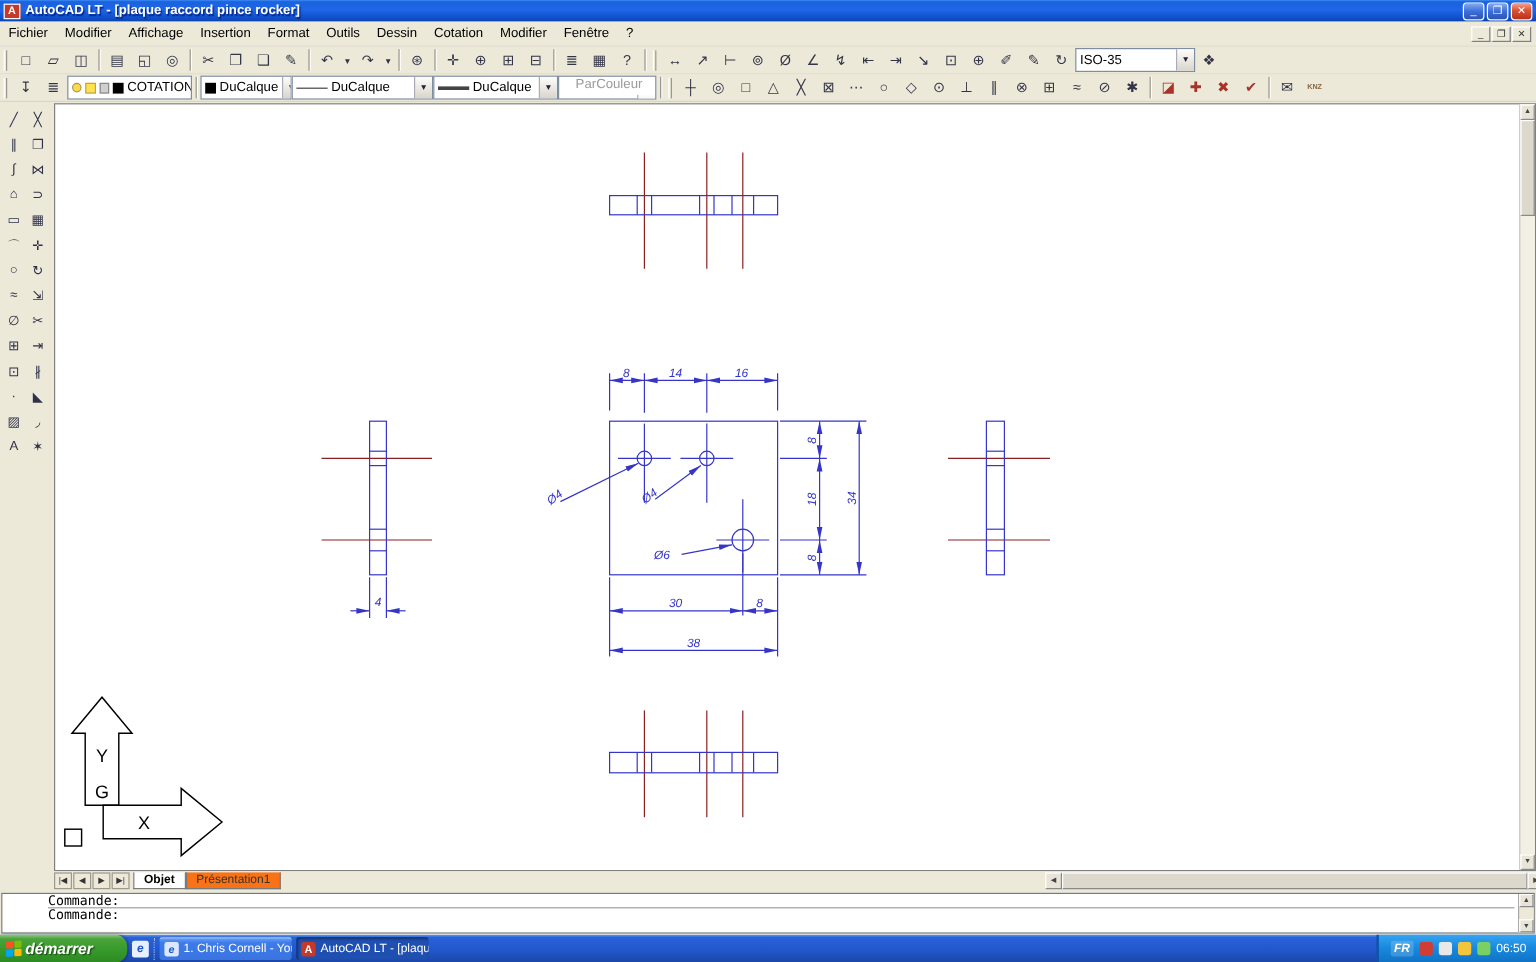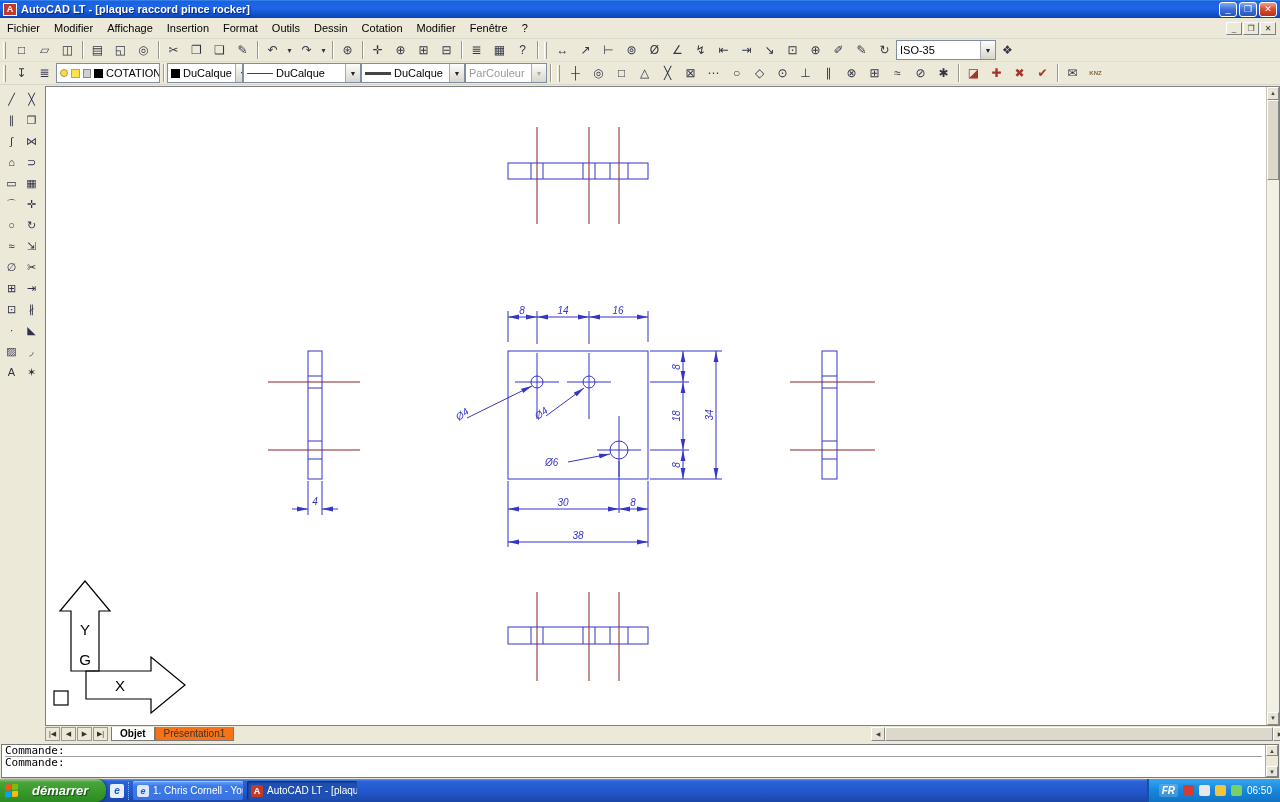--- a/index.html
+++ b/index.html
@@ -51,7 +51,7 @@
   .lock { width:8px; height:9px; background:#cfcfcf; border:1px solid #8a8a8a; flex:none; }
   .ltline { width:26px; height:0; border-top:1px solid #444; flex:none; }
   .lwline { width:26px; height:3px; background:#444; flex:none; }
-  .combo.disabled { color:#9a9a9a; }
+  .combo.disabled { color:#9a9a9a;flex-direction:column; }
   .combo.disabled .carrow { color:#aaa; }
 
   

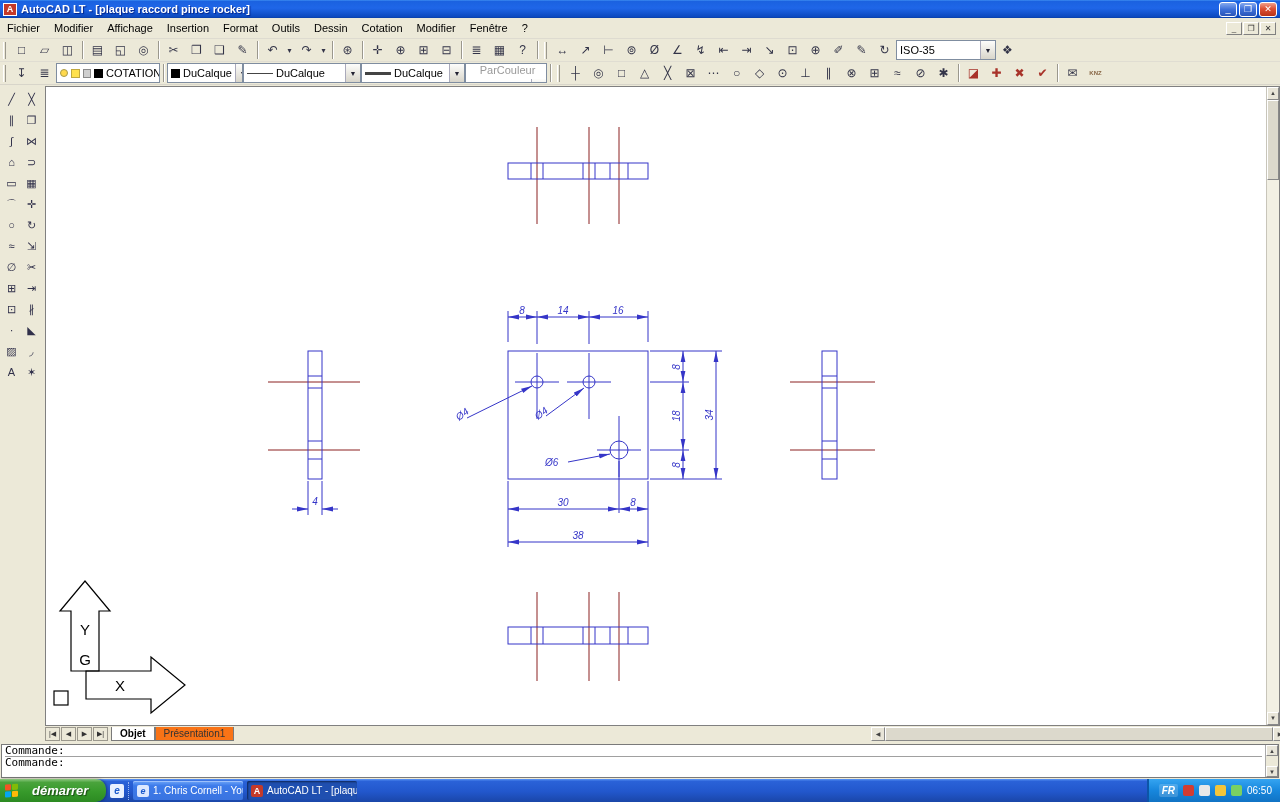--- a/index.html
+++ b/index.html
@@ -94,7 +94,7 @@
     border:1px solid #7a7a7a; display:flex; }
   .cmdtext { flex:1; font-family:"DejaVu Sans Mono","Liberation Mono",monospace; font-size:11px;
     line-height:11px; padding:0 3px; color:#000; overflow:hidden; }
-  .cmdline { height:11px; white-space:pre; }
+  .cmdline { height:11px; white-space:pre;margin-left:35px; }
   .cmdline:last-child { border-top:1px solid #a0a0a0; }
   .cmdsb { width:13px; background:#ece9d8; border-left:1px solid #aaa; display:flex;
     flex-direction:column; justify-content:space-between; }

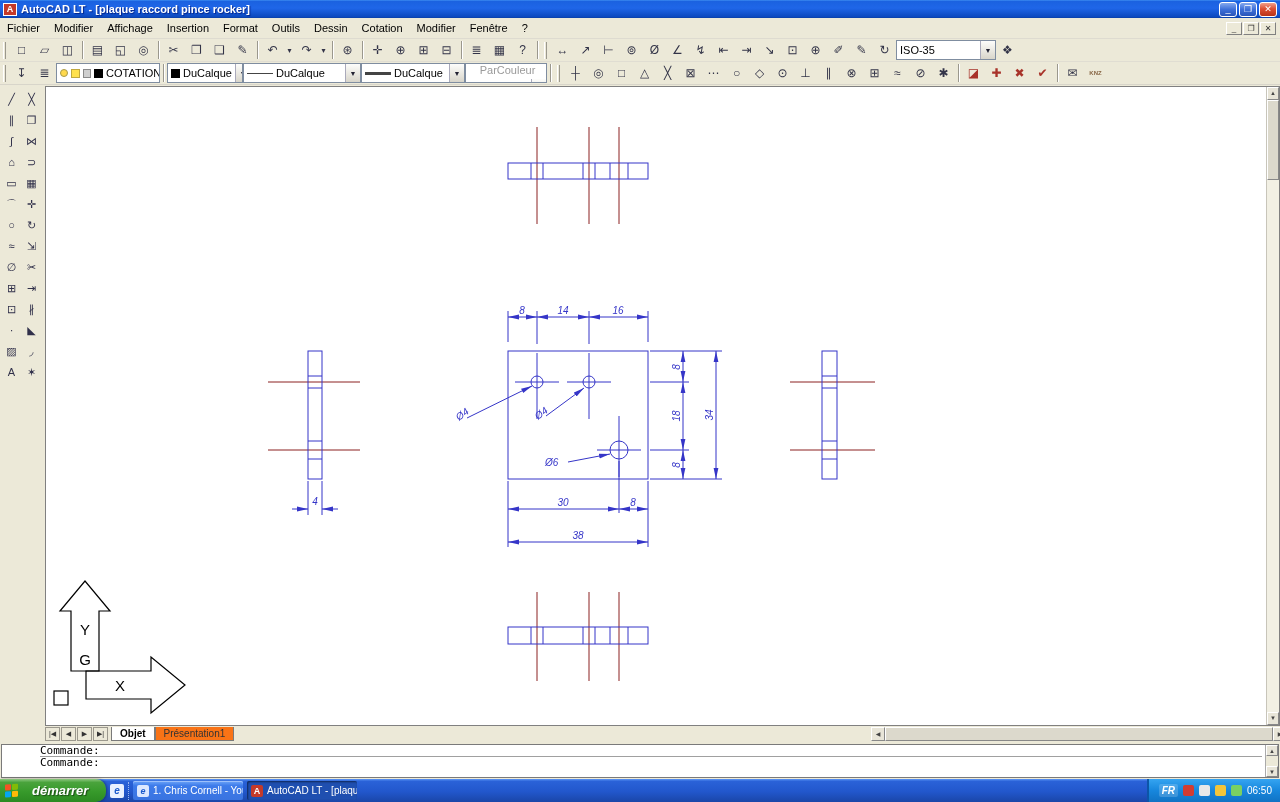--- a/index.html
+++ b/index.html
@@ -103,7 +103,7 @@
   
   #taskbar { position:absolute; left:0; top:779px; height:23px; width:1280px; display:flex; align-items:center;
     background:linear-gradient(180deg,#5c96f5 0%,#2a62d8 10%,#2257cc 55%,#1a46a8 100%); }
-  #startbtn { height:23px; width:106px; flex:none; display:flex; align-items:center; gap:13px; padding-left:5px;
+  #startbtn { height:23px; width:106px; flex:none; display:flex; align-items:center; gap:2px; padding-left:5px;
     background:linear-gradient(180deg,#8cc77f 0%,#4aa33c 15%,#379a2b 55%,#2c8a22 100%);
     border-radius:0 10px 10px 0; color:#fff; font-size:13px; font-style:italic; font-weight:bold;
     text-shadow:1px 1px 1px rgba(0,0,0,.5); border:none; box-shadow:1px 0 3px rgba(0,0,0,.4); }

